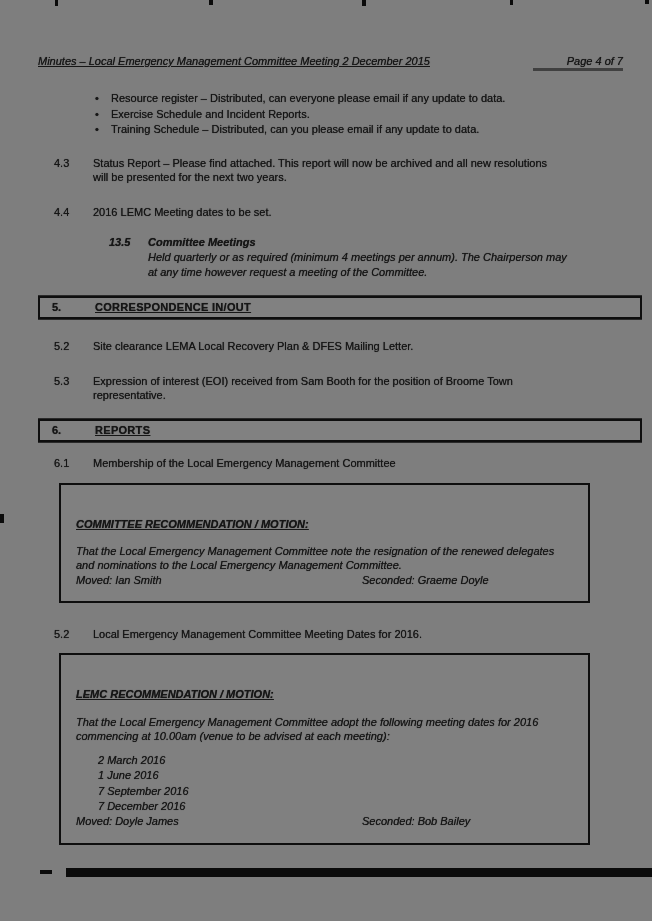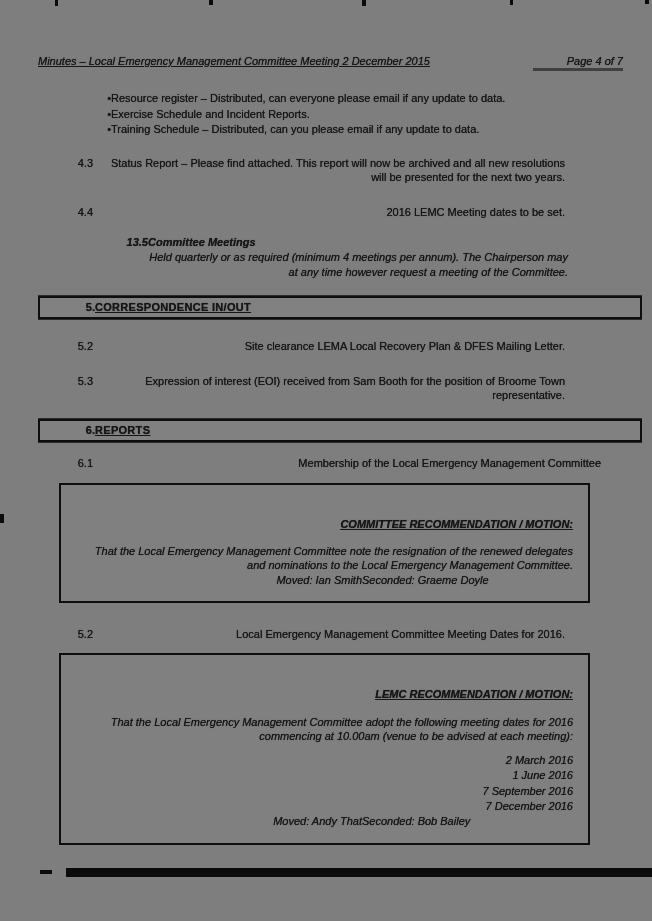--- a/index.html
+++ b/index.html
@@ -13,7 +13,6 @@
     font-size:11px;line-height:1.3;
     filter:blur(0.35px);
     text-shadow:0 0 0.7px rgba(10,10,10,0.85);
-    text-align:right;
   }
   
   .hdr{display:flex;justify-content:space-between;align-items:baseline;width:585px;}

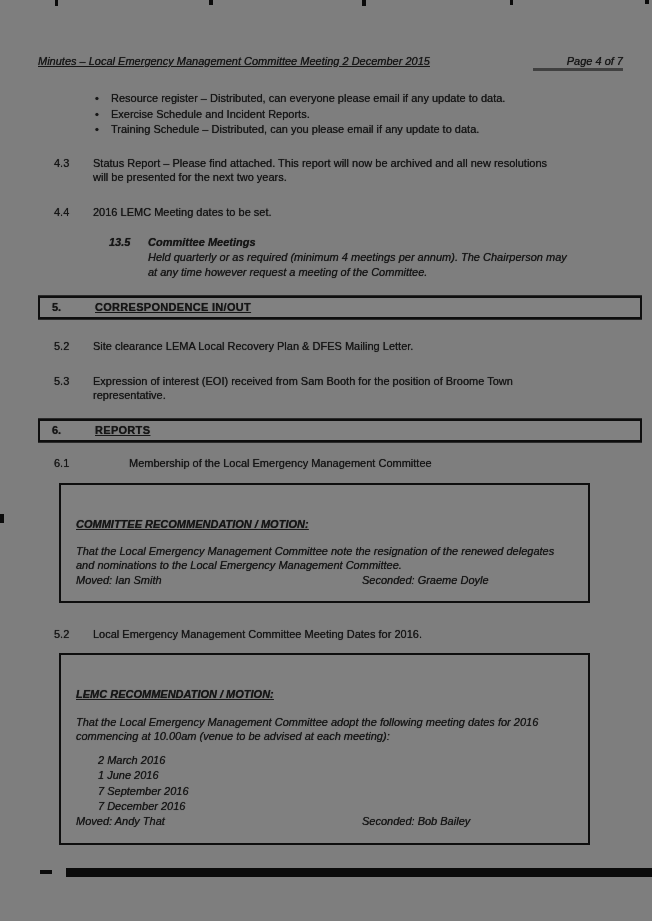--- a/index.html
+++ b/index.html
@@ -134,7 +134,7 @@
       <span class="stitle">REPORTS</span>
     </div>
 
-    <div class="item-row" style="margin-top:14px;gap:36px;">
+    <div class="item-row" style="margin-top:14px;">
       <span class="item-num plain">6.1</span>
       <span class="item-txt">Membership of the Local Emergency Management Committee</span>
     </div>

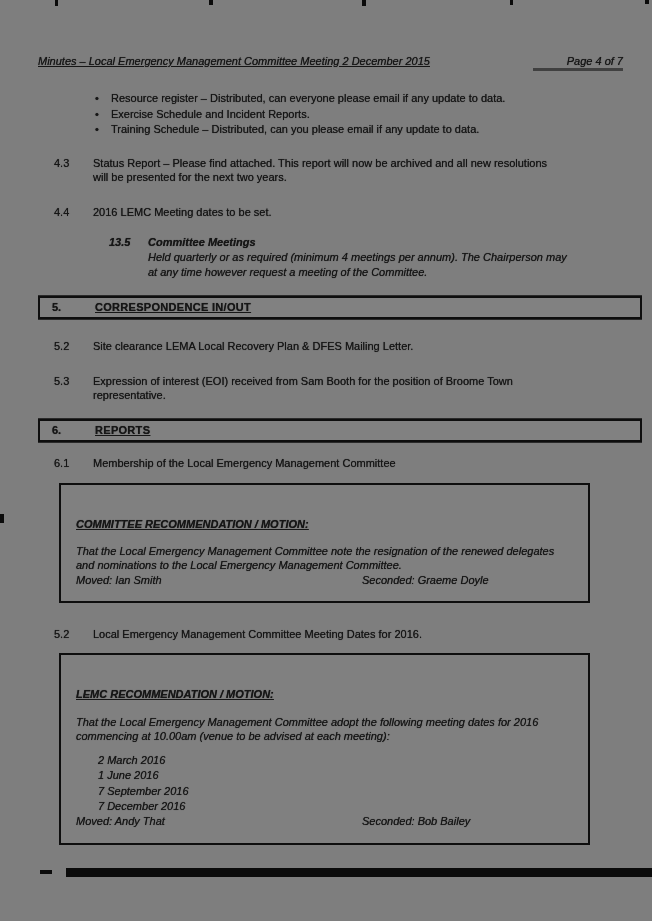--- a/index.html
+++ b/index.html
@@ -163,7 +163,7 @@
         <div>7 December 2016</div>
       </div>
       <div class="m-sign">
-        <span class="mv">Moved: Andy That</span>
+        <span class="mv">Moved: Doyle James</span>
         <span>Seconded: Bob Bailey</span>
       </div>
     </div>

